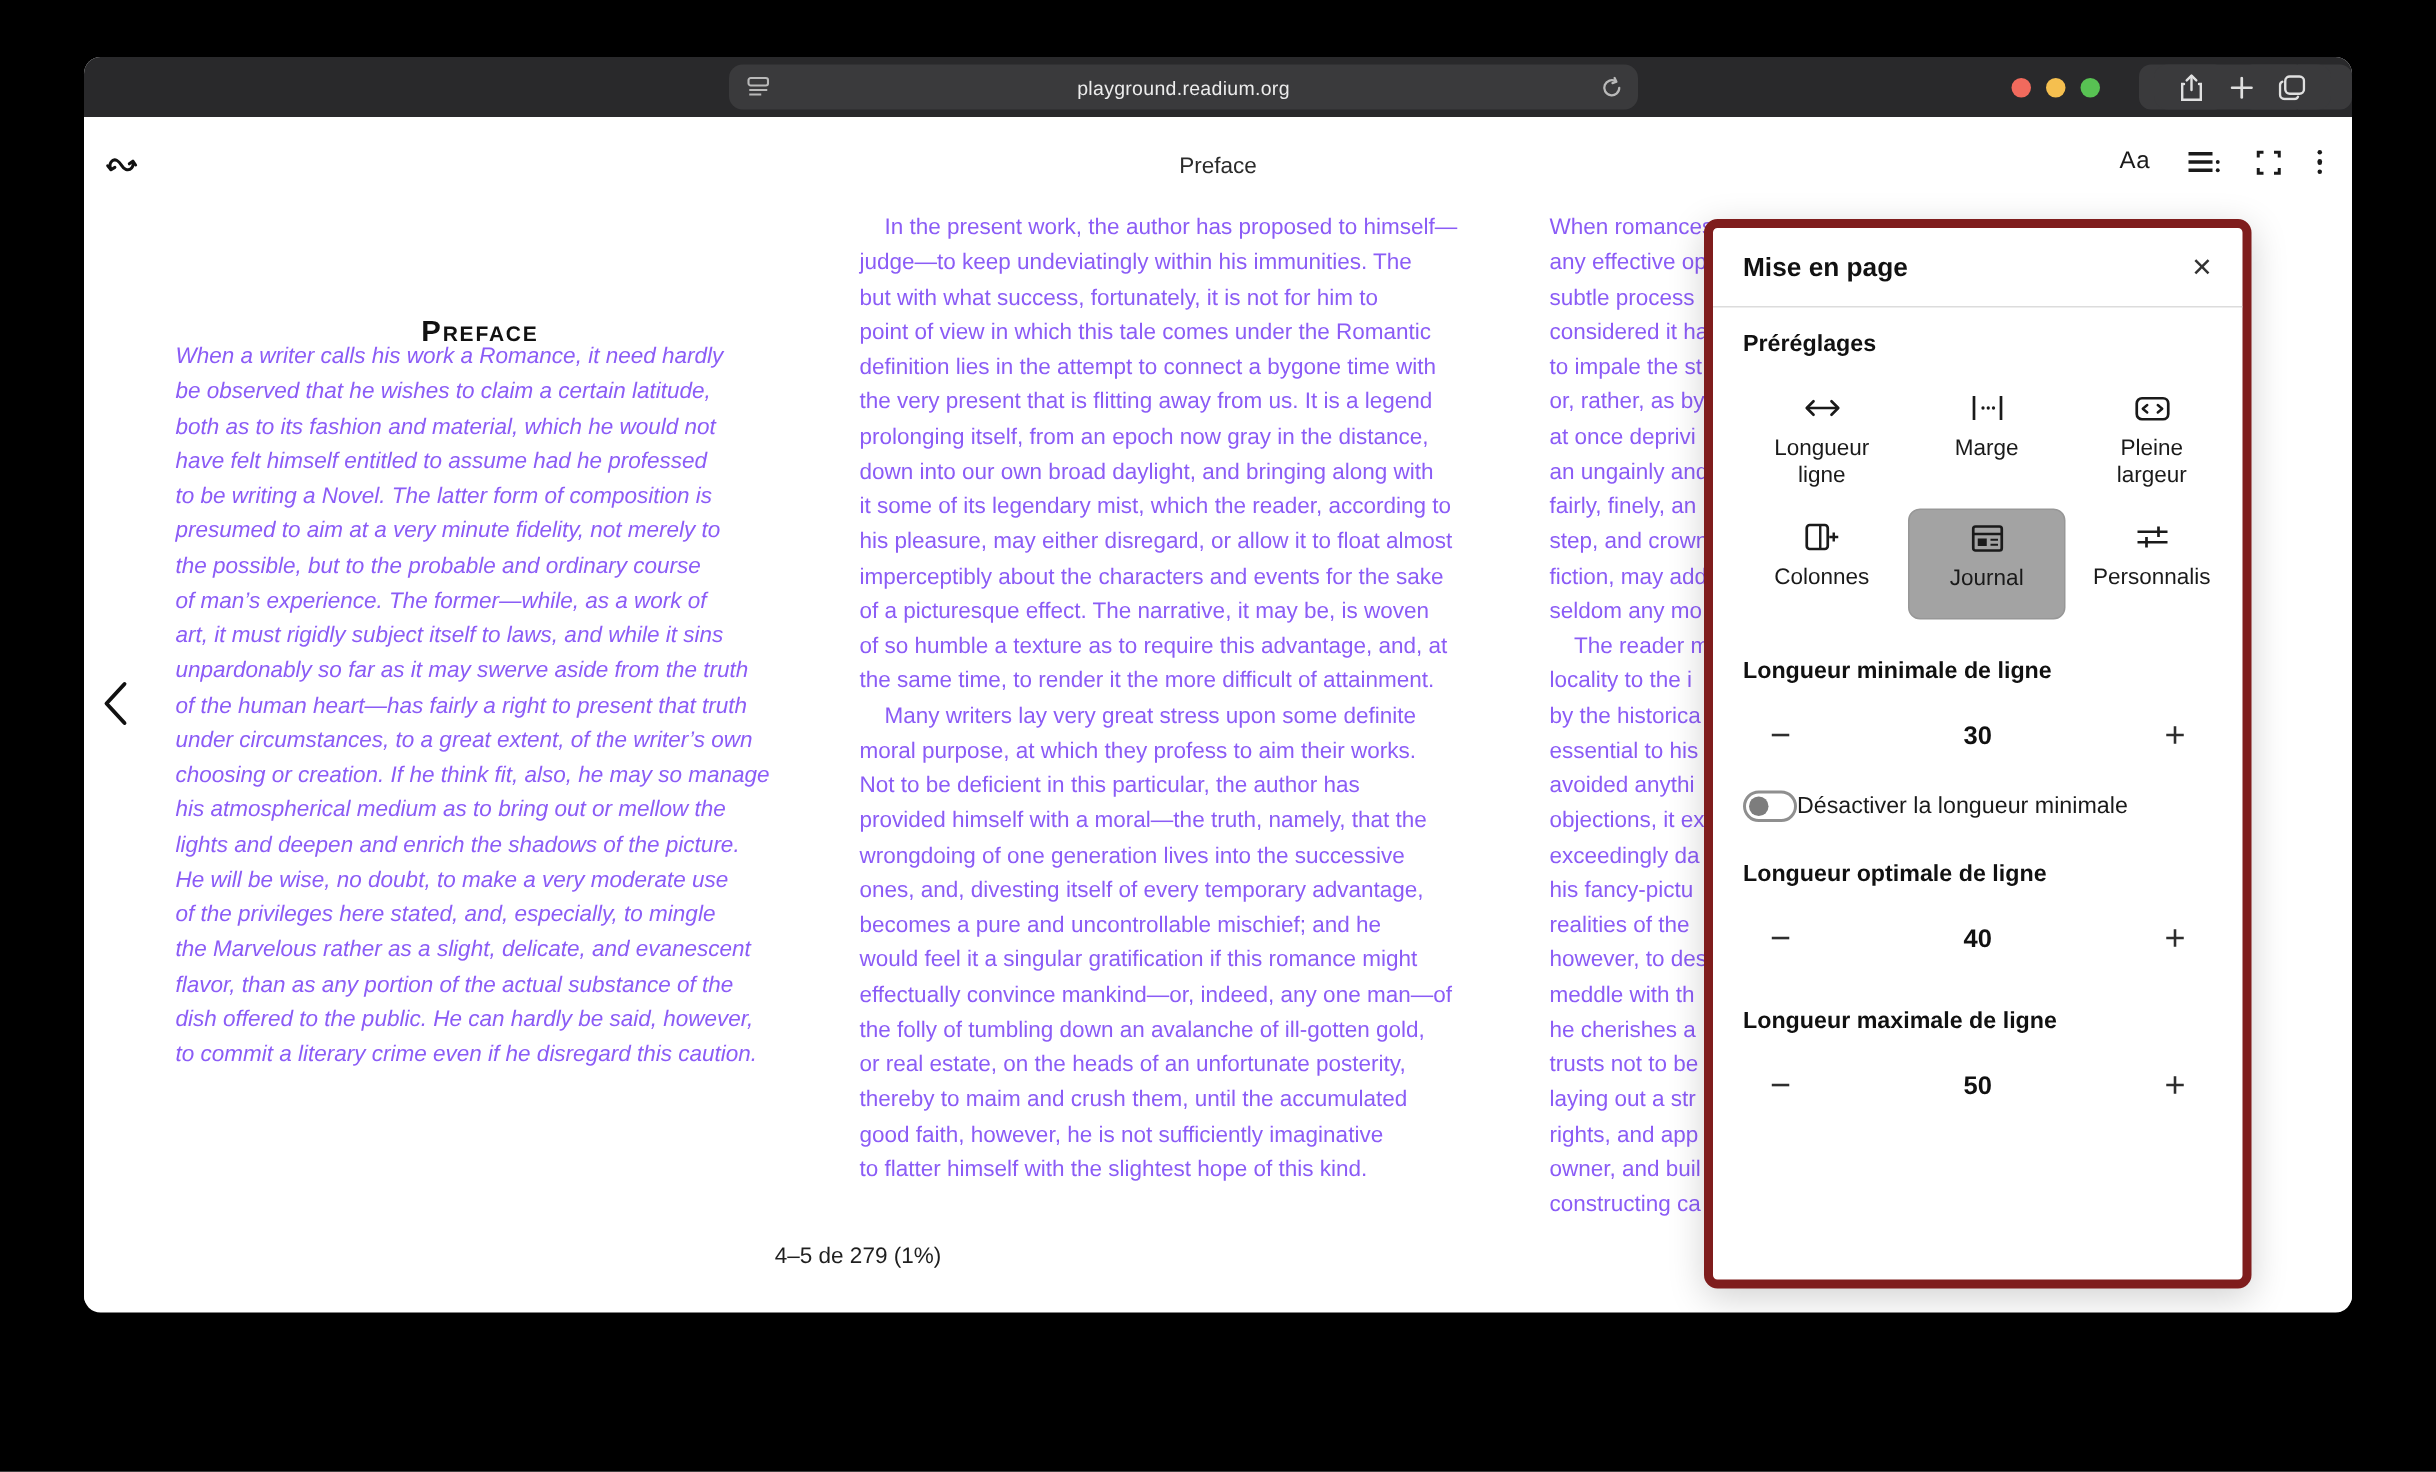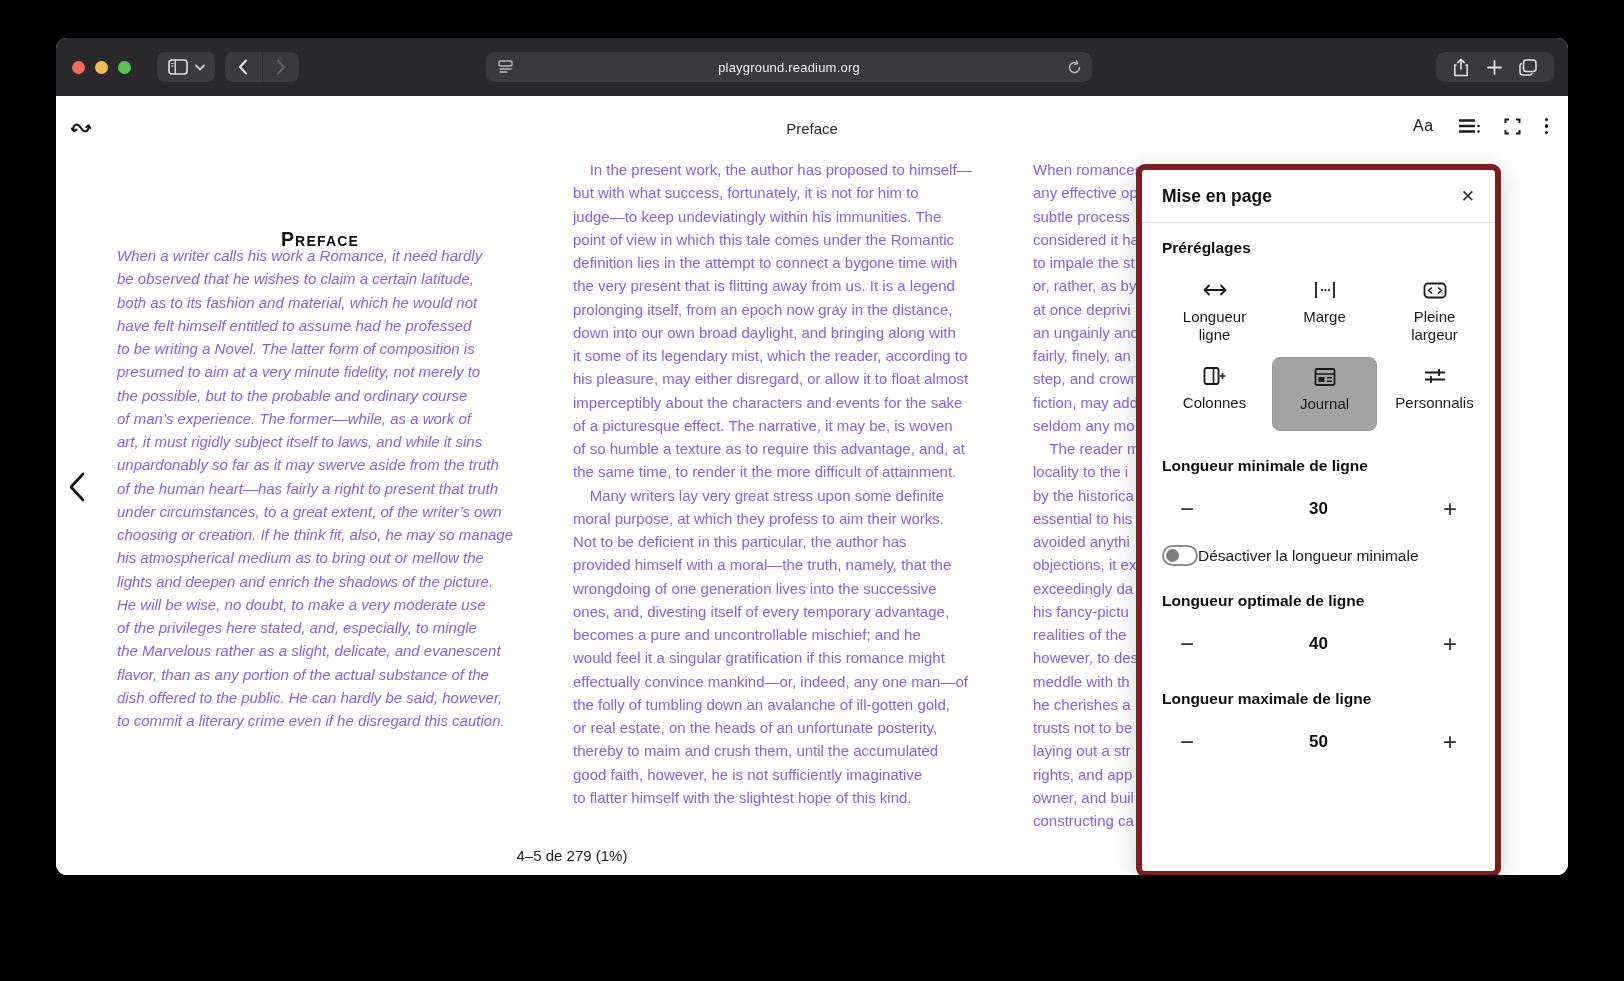--- a/index.html
+++ b/index.html
@@ -9,7 +9,7 @@
             border-radius:11px; overflow:hidden; background:#fff; box-shadow:0 10px 40px rgba(0,0,0,.6); }
 
   
-  .chrome { position:relative; height:58px; background:#29292b; display:flex; align-items:center; }
+  .chrome { position:relative; height:40px; background:#29292b; display:flex; align-items:center;justify-content:flex-end; }
   .traffic { display:flex; gap:10px; margin-left:16px; }
   .light { width:13px; height:13px; border-radius:50%; }
   .chrome-pill { height:30px; background:#3a3a3c; border-radius:8px; display:flex; align-items:center; justify-content:center; }

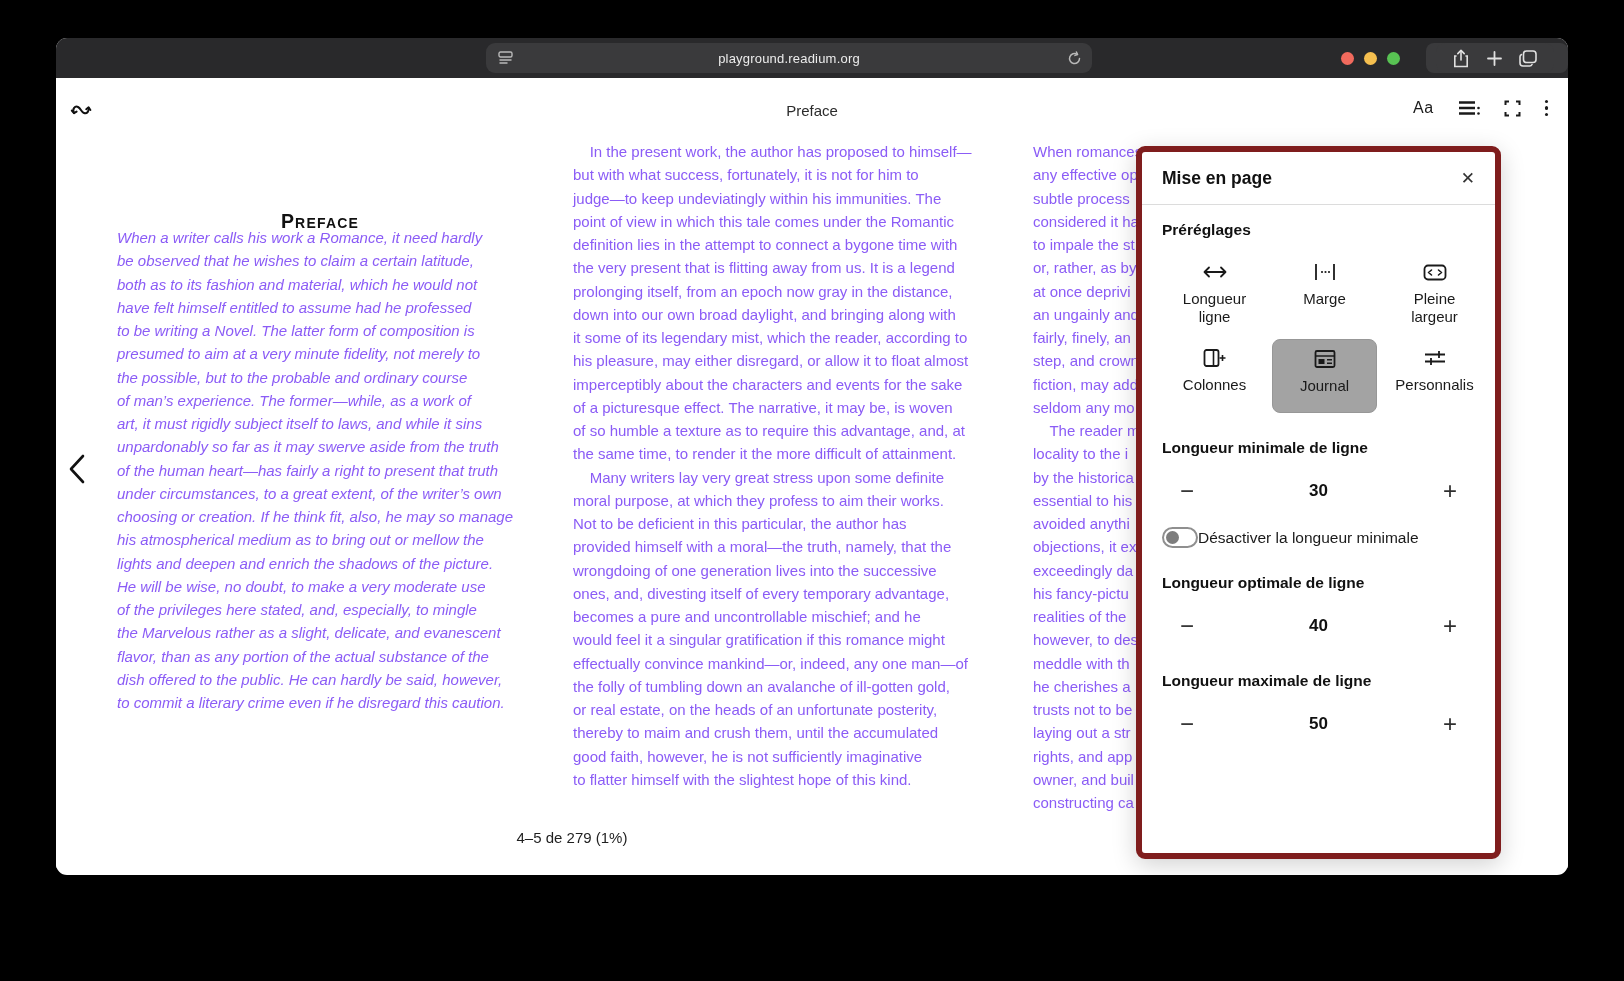--- a/index.html
+++ b/index.html
@@ -230,8 +230,8 @@
     <div class="tcol col-mid">
       <div class="col-lines">
           <div class="tline">    In the present work, the author has proposed to himself—</div>
+          <div class="tline">judge—to keep undeviatingly within his immunities. The</div>
           <div class="tline">but with what success, fortunately, it is not for him to</div>
-          <div class="tline">judge—to keep undeviatingly within his immunities. The</div>
           <div class="tline">point of view in which this tale comes under the Romantic</div>
           <div class="tline">definition lies in the attempt to connect a bygone time with</div>
           <div class="tline">the very present that is flitting away from us. It is a legend</div>

